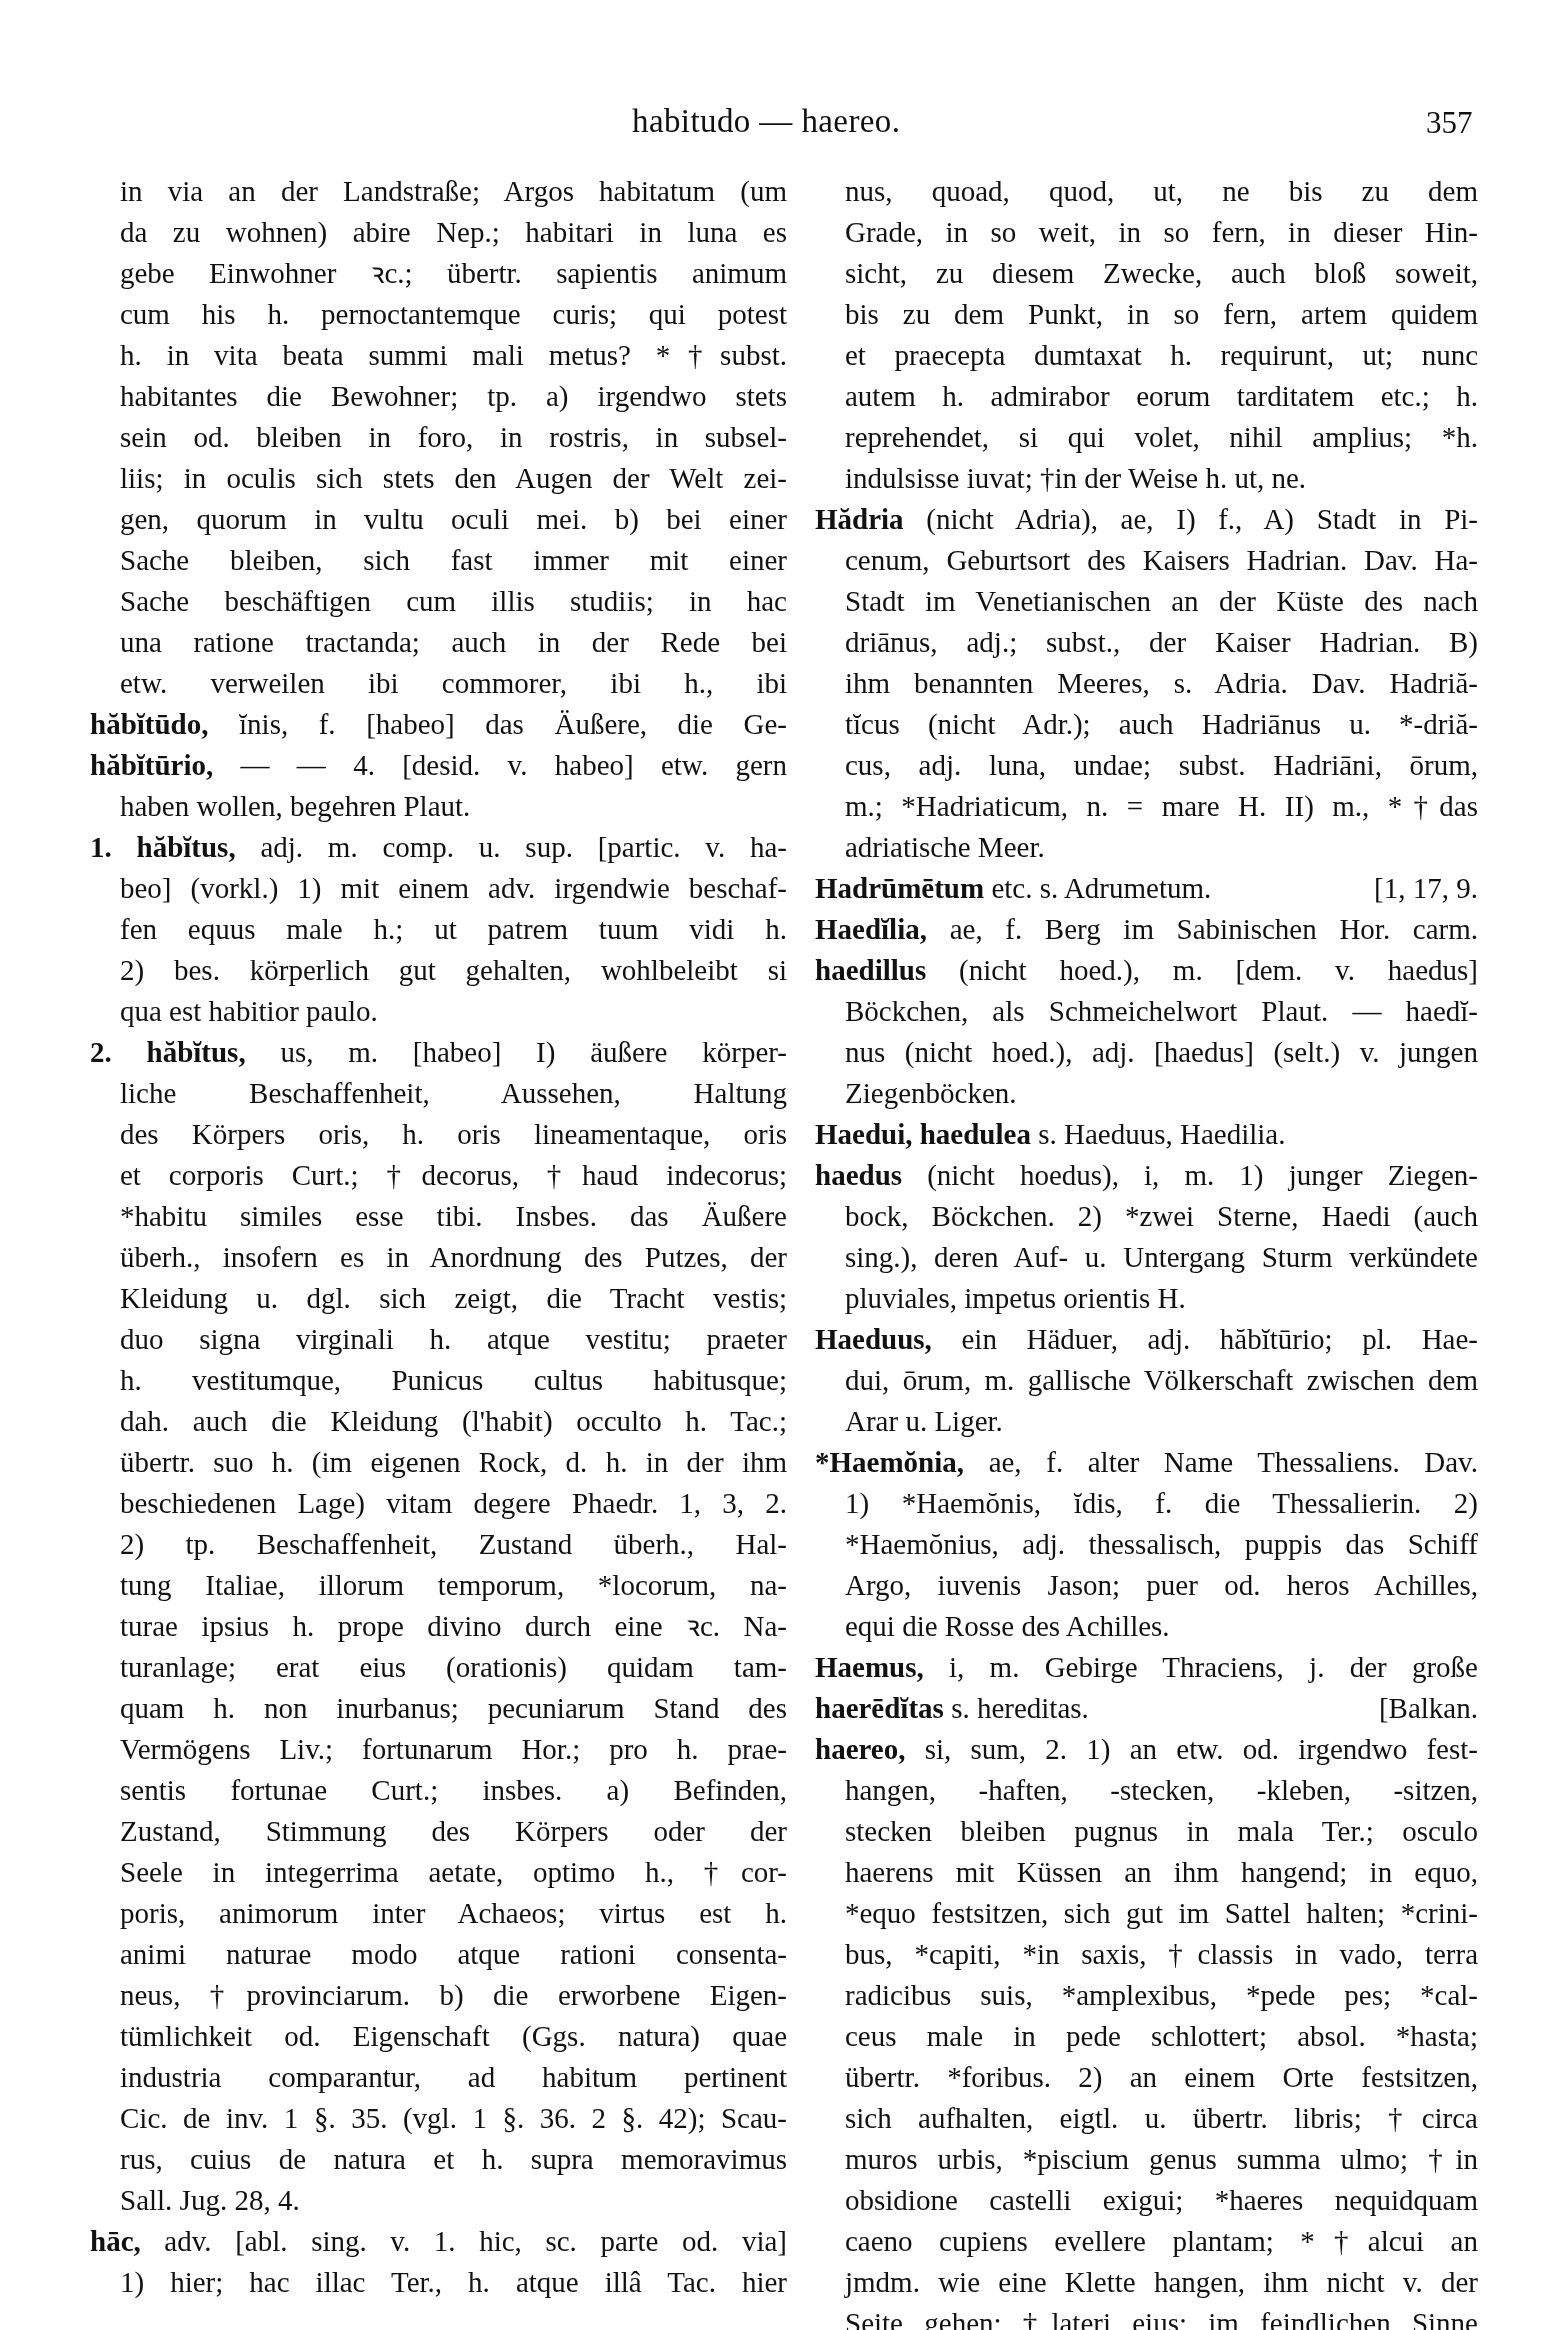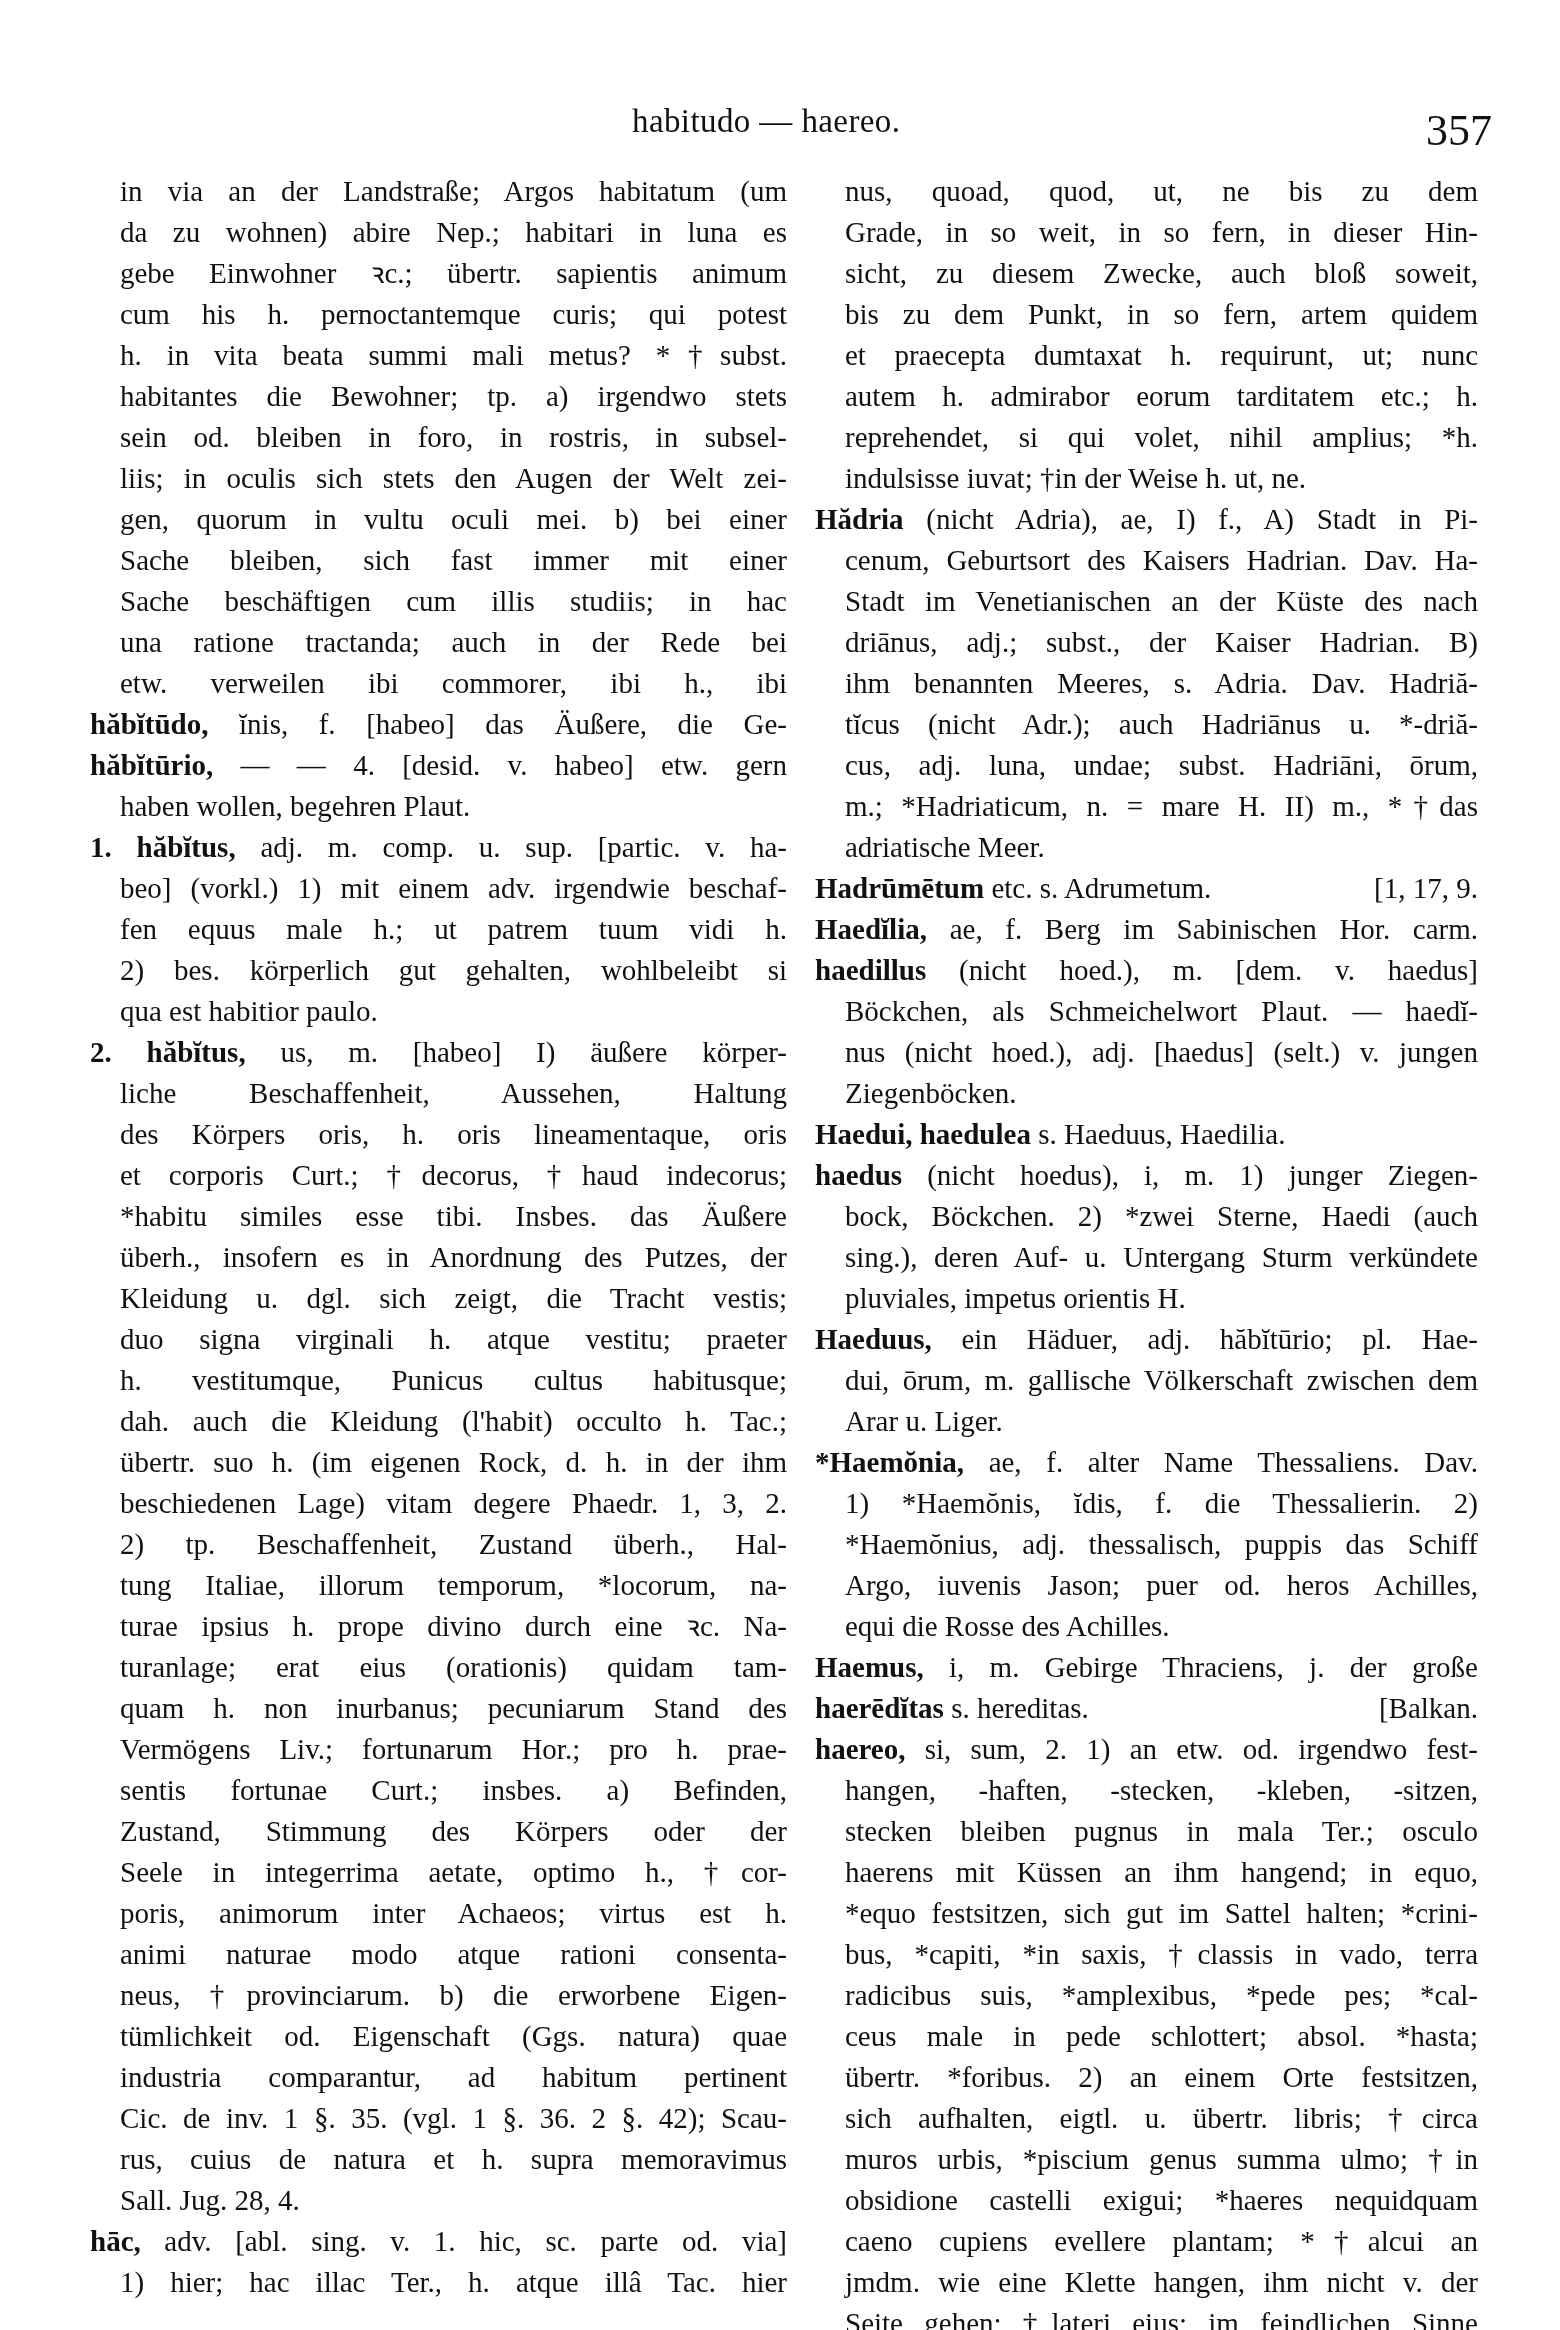--- a/index.html
+++ b/index.html
@@ -7,7 +7,7 @@
          font-family: "Liberation Serif", "DejaVu Serif", serif; color: #111; }
   .header { position: absolute; top: 103px; left: 0; width: 1325px; height: 52px; }
   .header .title { position: absolute; left: 632px; top: 0; font-size: 33px; letter-spacing: 0.4px; }
-  .header .pageno { position: absolute; left: 1426px; top: 1.7px; font-size: 44px; }
+  .header .pageno { position: absolute; left: 1426px; top: 1.7px; font-size: 31px; }
   .col { position: absolute; top: 171px; font-size: 29px; line-height: 41px; text-align: justify; }
   .col.left { left: 90px; width: 697px; }
   .col.right { left: 815px; width: 663px; }

